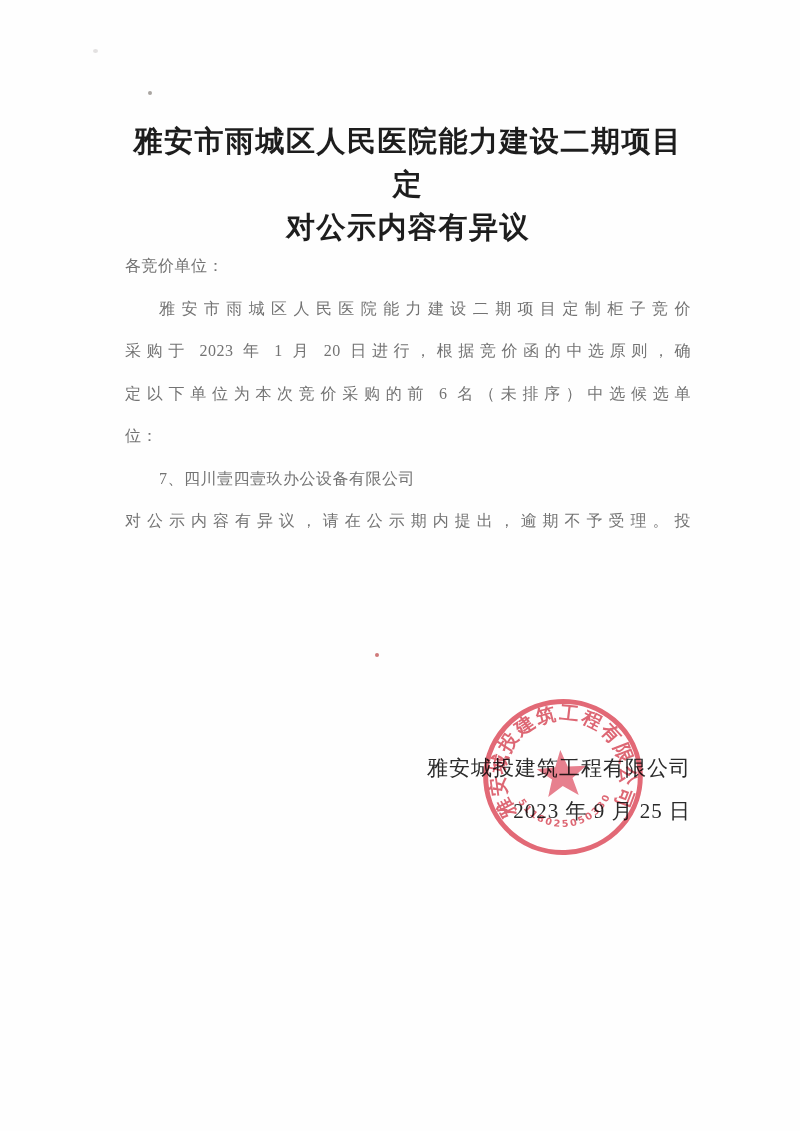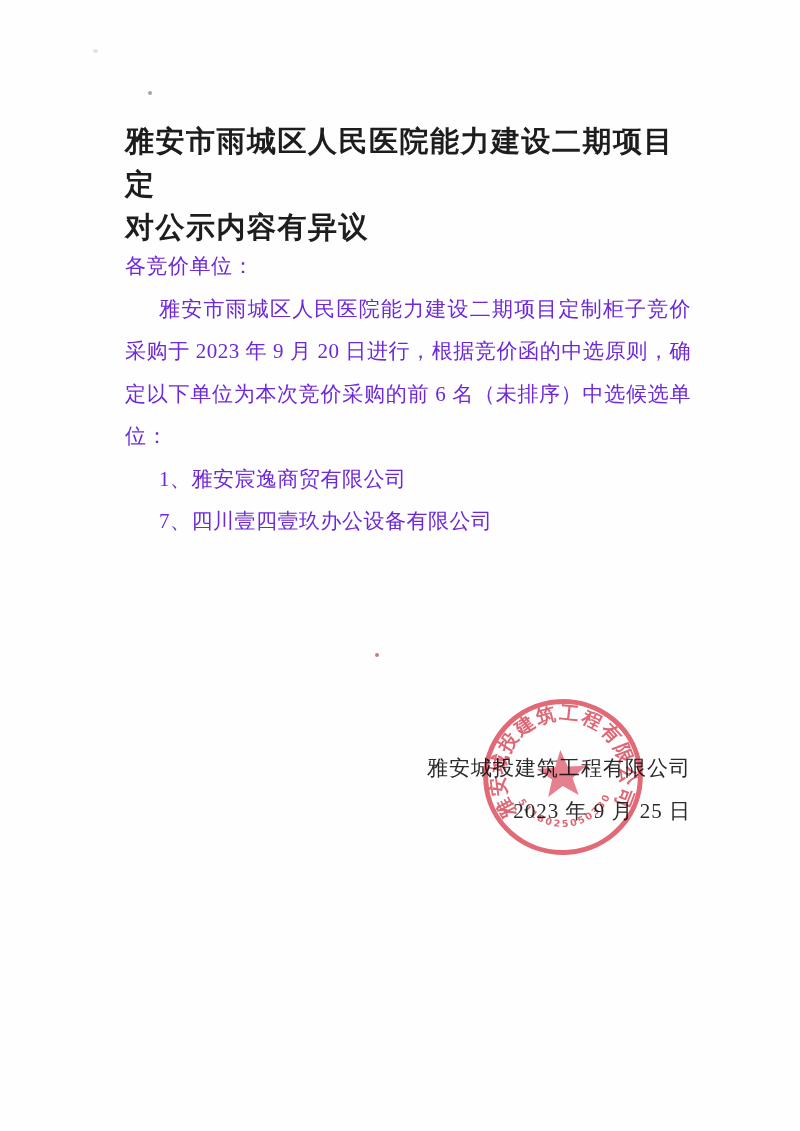--- a/index.html
+++ b/index.html
@@ -19,6 +19,7 @@
     left: 125px;
     top: 120px;
     width: 566px;
+    text-align: center;
     font-family: "Liberation Sans", "DejaVu Sans", sans-serif;
     font-weight: 700;
     font-size: 29px;

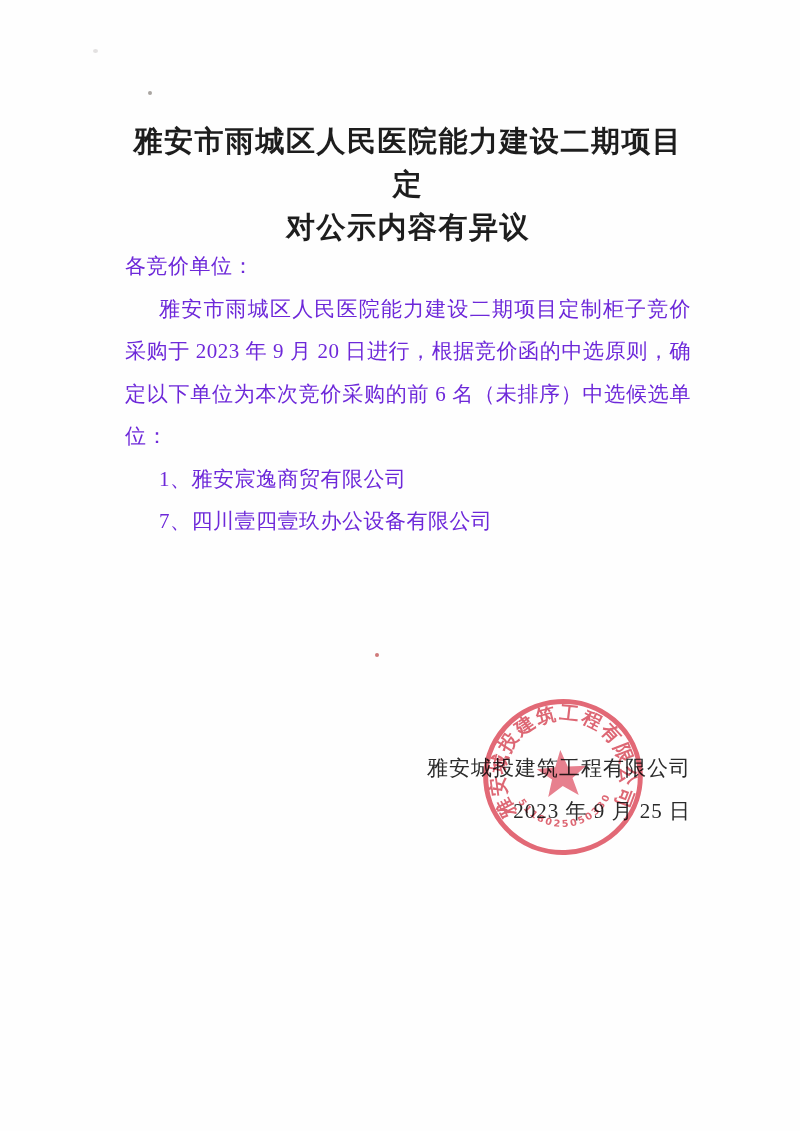--- a/index.html
+++ b/index.html
@@ -33,10 +33,10 @@
     left: 125px;
     top: 245px;
     width: 566px;
-    font-size: 21px;
+    font-size: 16px;
     line-height: 42.5px;
     letter-spacing: 0.5px;
-    color: #6d28d9;
+    color: #737373;
   }
   .line { white-space: nowrap; }
   .jline {

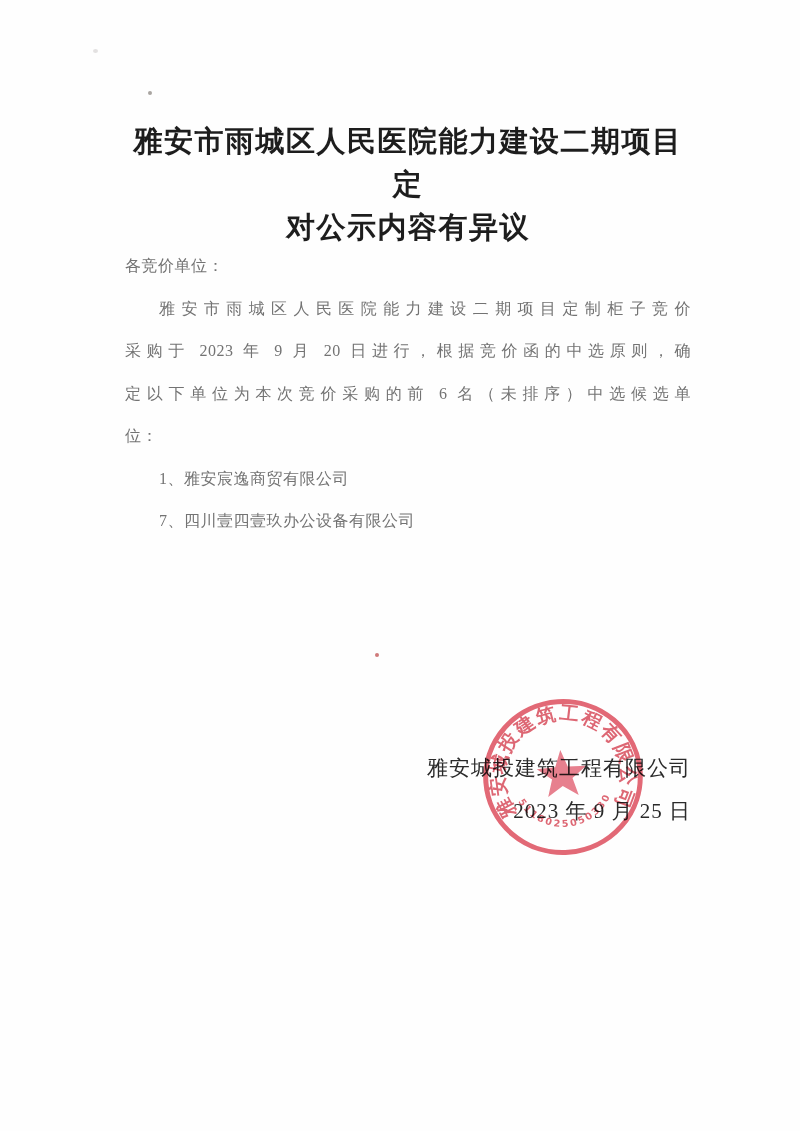--- a/index.html
+++ b/index.html
@@ -103,7 +103,7 @@
     <div class="line">各竞价单位：</div>
 
     <div class="jline indent">雅安市雨城区人民医院能力建设二期项目定制柜子竞价</div>
-    <div class="jline">采购于 2023 年 9 月 20 日进行，根据竞价函的中选原则，确</div>
+    <div class="jline">采购于 2023 年 1 月 20 日进行，根据竞价函的中选原则，确</div>
     <div class="jline">定以下单位为本次竞价采购的前 6 名（未排序）中选候选单</div>
     <div class="line">位：</div>
 

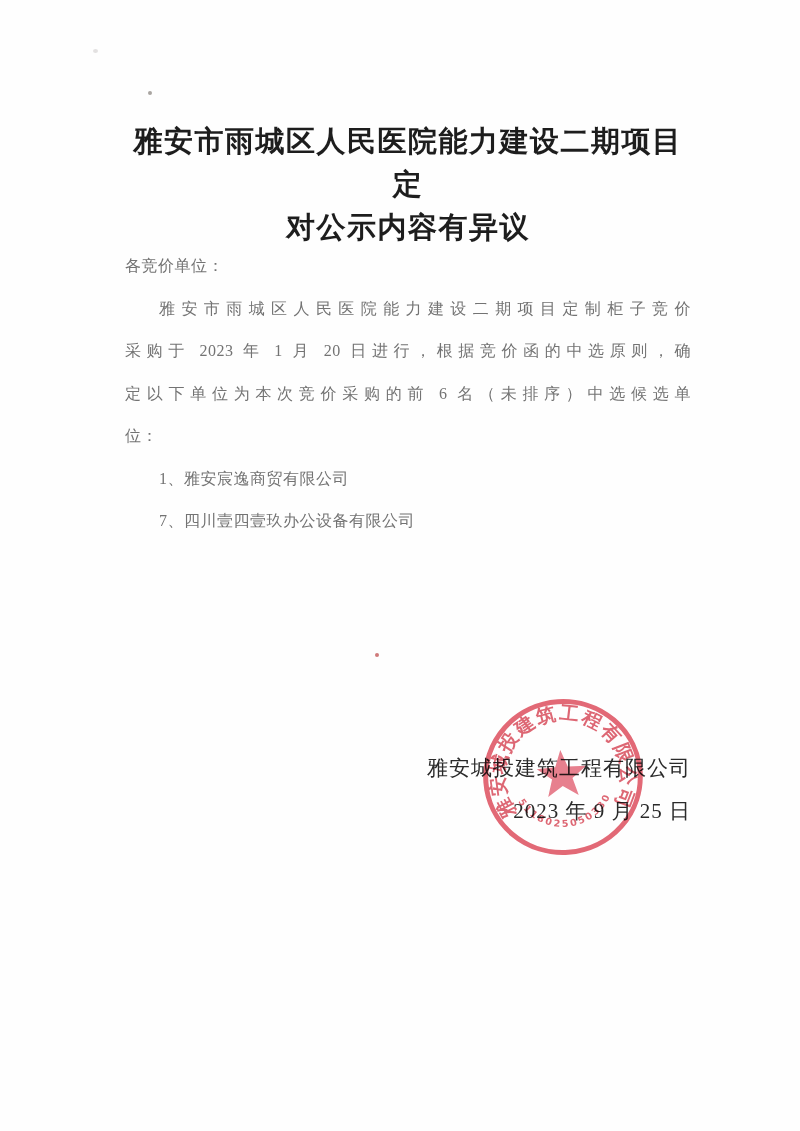--- a/index.html
+++ b/index.html
@@ -107,7 +107,6 @@
     <div class="jline">定以下单位为本次竞价采购的前 6 名（未排序）中选候选单</div>
     <div class="line">位：</div>
 
-    <div class="line indent">1、雅安宸逸商贸有限公司</div>
     <div class="line indent">7、四川壹四壹玖办公设备有限公司</div>
 
   </div>

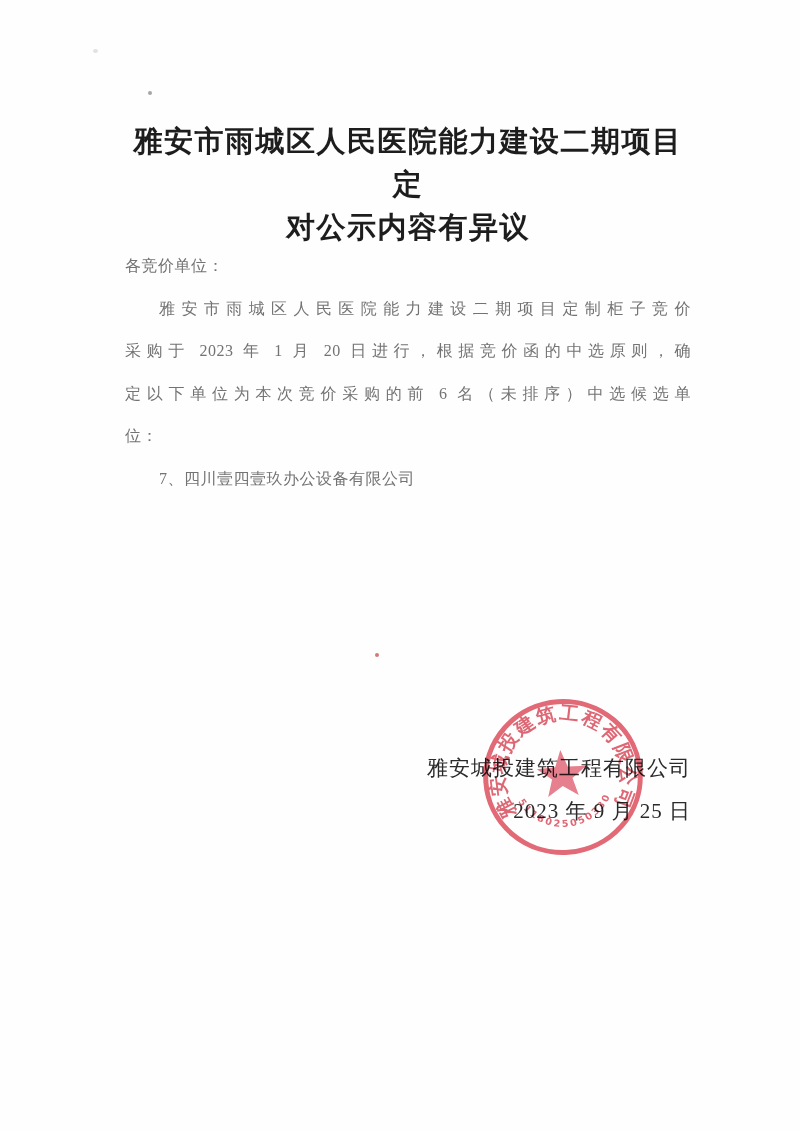--- a/index.html
+++ b/index.html
@@ -109,6 +109,7 @@
 
     <div class="line indent">7、四川壹四壹玖办公设备有限公司</div>
 
+    <div class="jline">对公示内容有异议，请在公示期内提出，逾期不予受理。投</div>
   </div>
 
   <div class="signature">

